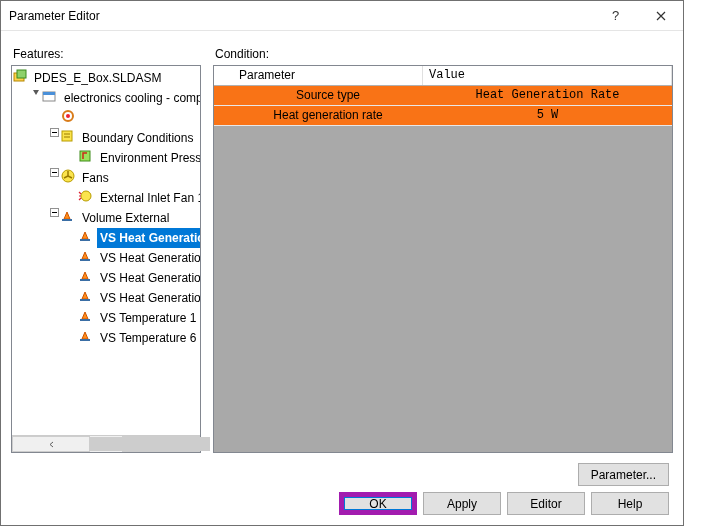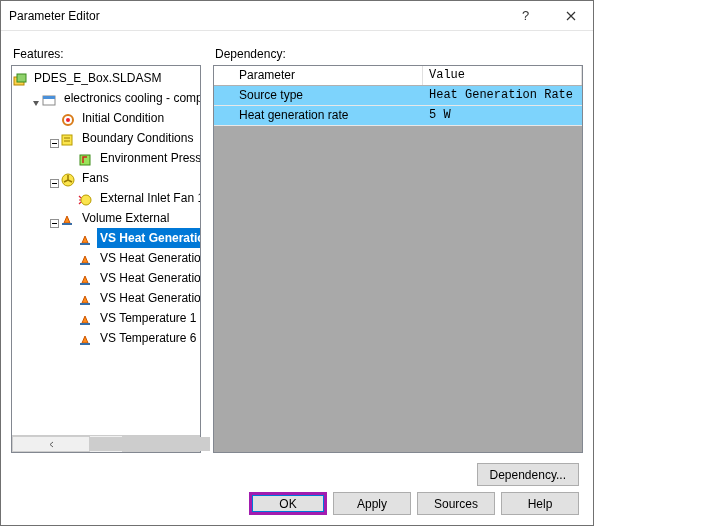--- a/index.html
+++ b/index.html
@@ -4,7 +4,7 @@
 <style>
   * { box-sizing: border-box; }
   html, body { margin:0; padding:0; font-family: "Segoe UI", Tahoma, Arial, sans-serif; font-size:12px; color:#000; background:#fff; }
-  .window { width:594px; height:526px; border:1px solid #707070; position:relative; display:flex; flex-direction:column; }
+  .window { width:684px; height:526px; border:1px solid #707070; position:relative; display:flex; flex-direction:column; }
   .titlebar { height:30px; display:flex; align-items:center; justify-content:space-between; border-bottom:1px solid #e5e5e5; }
   .titlebar .title { padding-left:8px; font-size:12px; }
   .titlebar .controls { display:flex; height:100%; }

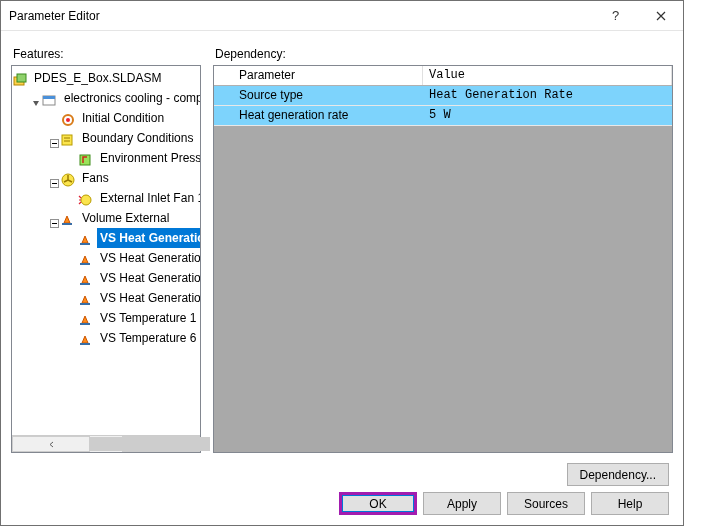--- a/index.html
+++ b/index.html
@@ -288,7 +288,7 @@
       </div>
 
       <div class="col right">
-        <div class="label">Dependency:</div>
+        <div class="label">Condition:</div>
         <div class="panel">
           <div class="grid-wrap">
             <div class="grid-head">

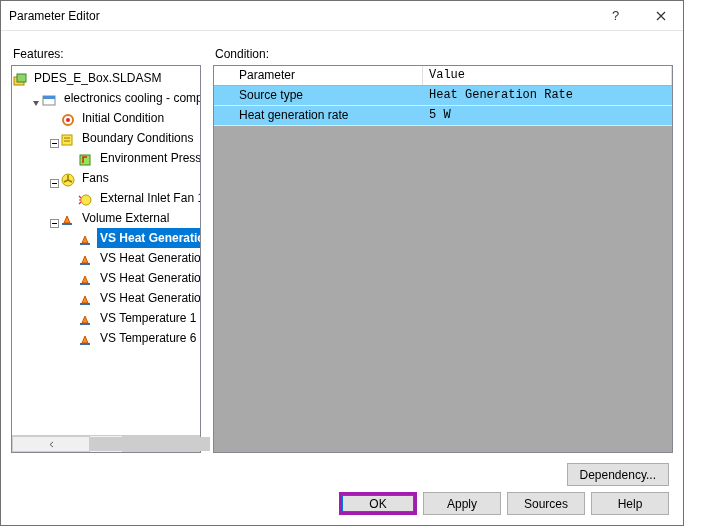--- a/index.html
+++ b/index.html
@@ -18,7 +18,7 @@
   .panel { flex:1; border:1px solid #828790; background:#fff; min-height:0; display:flex; flex-direction:column; }
   .tree-wrap { flex:1; overflow:hidden; position:relative; }
   .tree { padding:2px 0; white-space:nowrap; }
-  .row { display:flex; align-items:flex-end; height:20px; line-height:20px; }
+  .row { display:flex; align-items:flex-start; height:20px; line-height:20px; }
   .indent { display:inline-block; width:18px; height:20px; position:relative; flex-shrink:0; }
   .tw { width:12px; text-align:center; display:inline-block; flex-shrink:0; }
   .tw svg { display:block; margin:auto; }

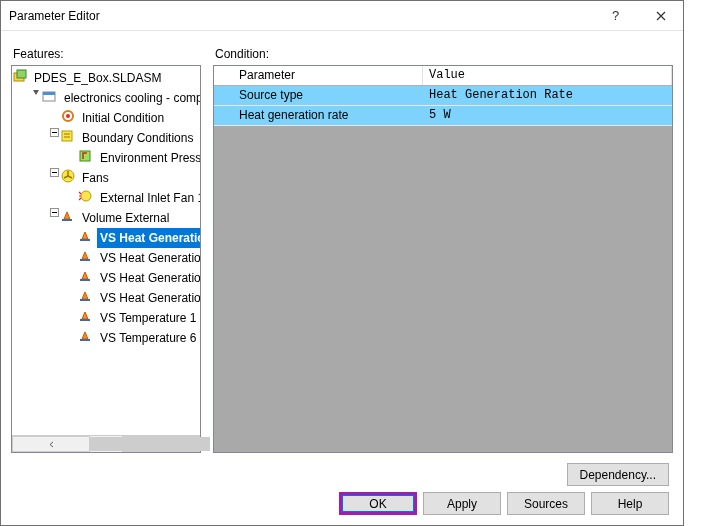--- a/index.html
+++ b/index.html
@@ -33,7 +33,7 @@
   .grid-wrap { flex:1; background:#a9a9a9; min-height:0; }
   .grid-head { display:flex; height:20px; border-bottom:1px solid #b0b0b0; background:#fff; }
   .grid-head .cell { padding:2px 6px; border-right:1px solid #e0e0e0; }
-  .grid-row { display:flex; height:20px; background:#7dd3fc; border-bottom:1px solid #e8e8e8; }
+  .grid-row { display:flex; height:20px; background:#f97316; border-bottom:1px solid #e8e8e8;text-align:center; }
   .grid-row .cell { padding:2px 6px; }
   .cell.c1 { width:190px;margin-left:19px; }
   .cell.c2 { flex:1;font-family:Liberation Mono, monospace; }

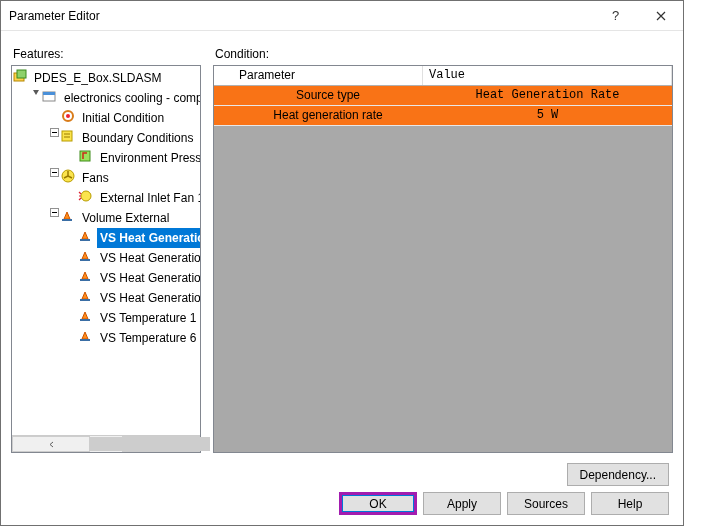--- a/index.html
+++ b/index.html
@@ -102,7 +102,6 @@
                       <circle cx="8" cy="8" r="2" fill="#e23"></circle>
                     </svg>
                   </span>
-                <span class="txt">Initial Condition</span>
               </div>
 
               <div class="row">

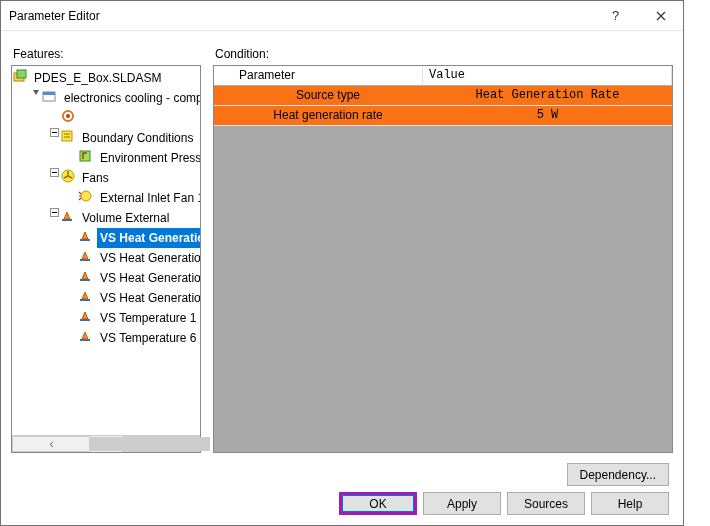--- a/index.html
+++ b/index.html
@@ -309,7 +309,7 @@
 
     <div class="footer">
       <div class="line">
-        <button class="btn">Dependency...</button>
+        <button class="btn">Parameter...</button>
       </div>
       <div class="line">
         <button class="btn default">OK</button>

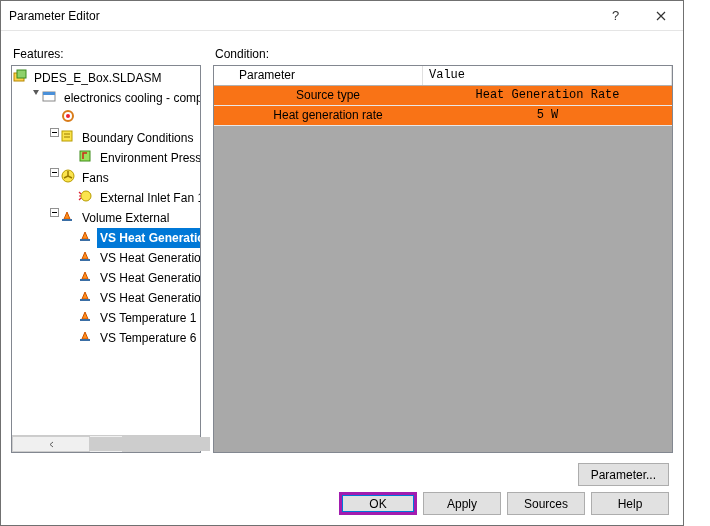--- a/index.html
+++ b/index.html
@@ -40,7 +40,7 @@
   .footer { display:flex; justify-content:flex-end; gap:6px; padding:10px 4px 0 0; flex-wrap:wrap; }
   .footer .line { width:100%; display:flex; justify-content:flex-end; gap:6px; }
   .btn { height:23px; min-width:78px; padding:0 12px; background:#e1e1e1; border:1px solid #adadad; font-family:inherit; font-size:12px; cursor:pointer; }
-  .btn.default { background:#e1e1e1; border:3px solid #a21caf; box-shadow:inset 0 0 0 1px #0078d7; }
+  .btn.default { background:#e1e1e1; border:5px solid #a21caf; box-shadow:inset 0 0 0 1px #0078d7; }
 </style>
 </head>
 <body>

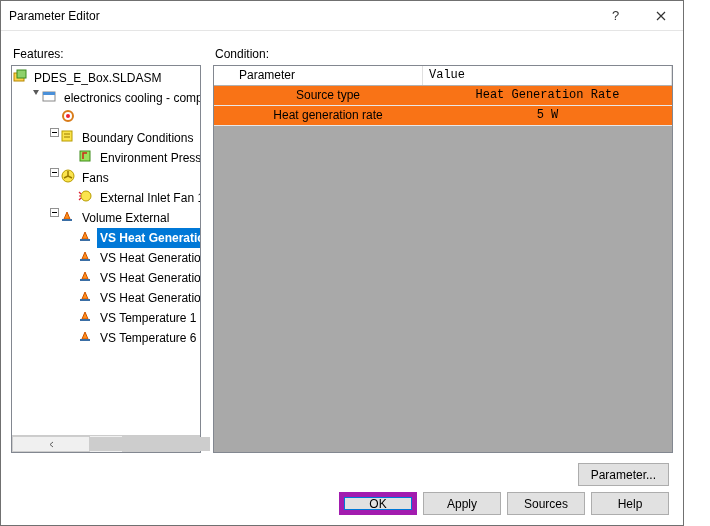--- a/index.html
+++ b/index.html
@@ -314,7 +314,7 @@
       <div class="line">
         <button class="btn default">OK</button>
         <button class="btn">Apply</button>
-        <button class="btn">Sources</button>
+        <button class="btn">Editor</button>
         <button class="btn">Help</button>
       </div>
     </div>

